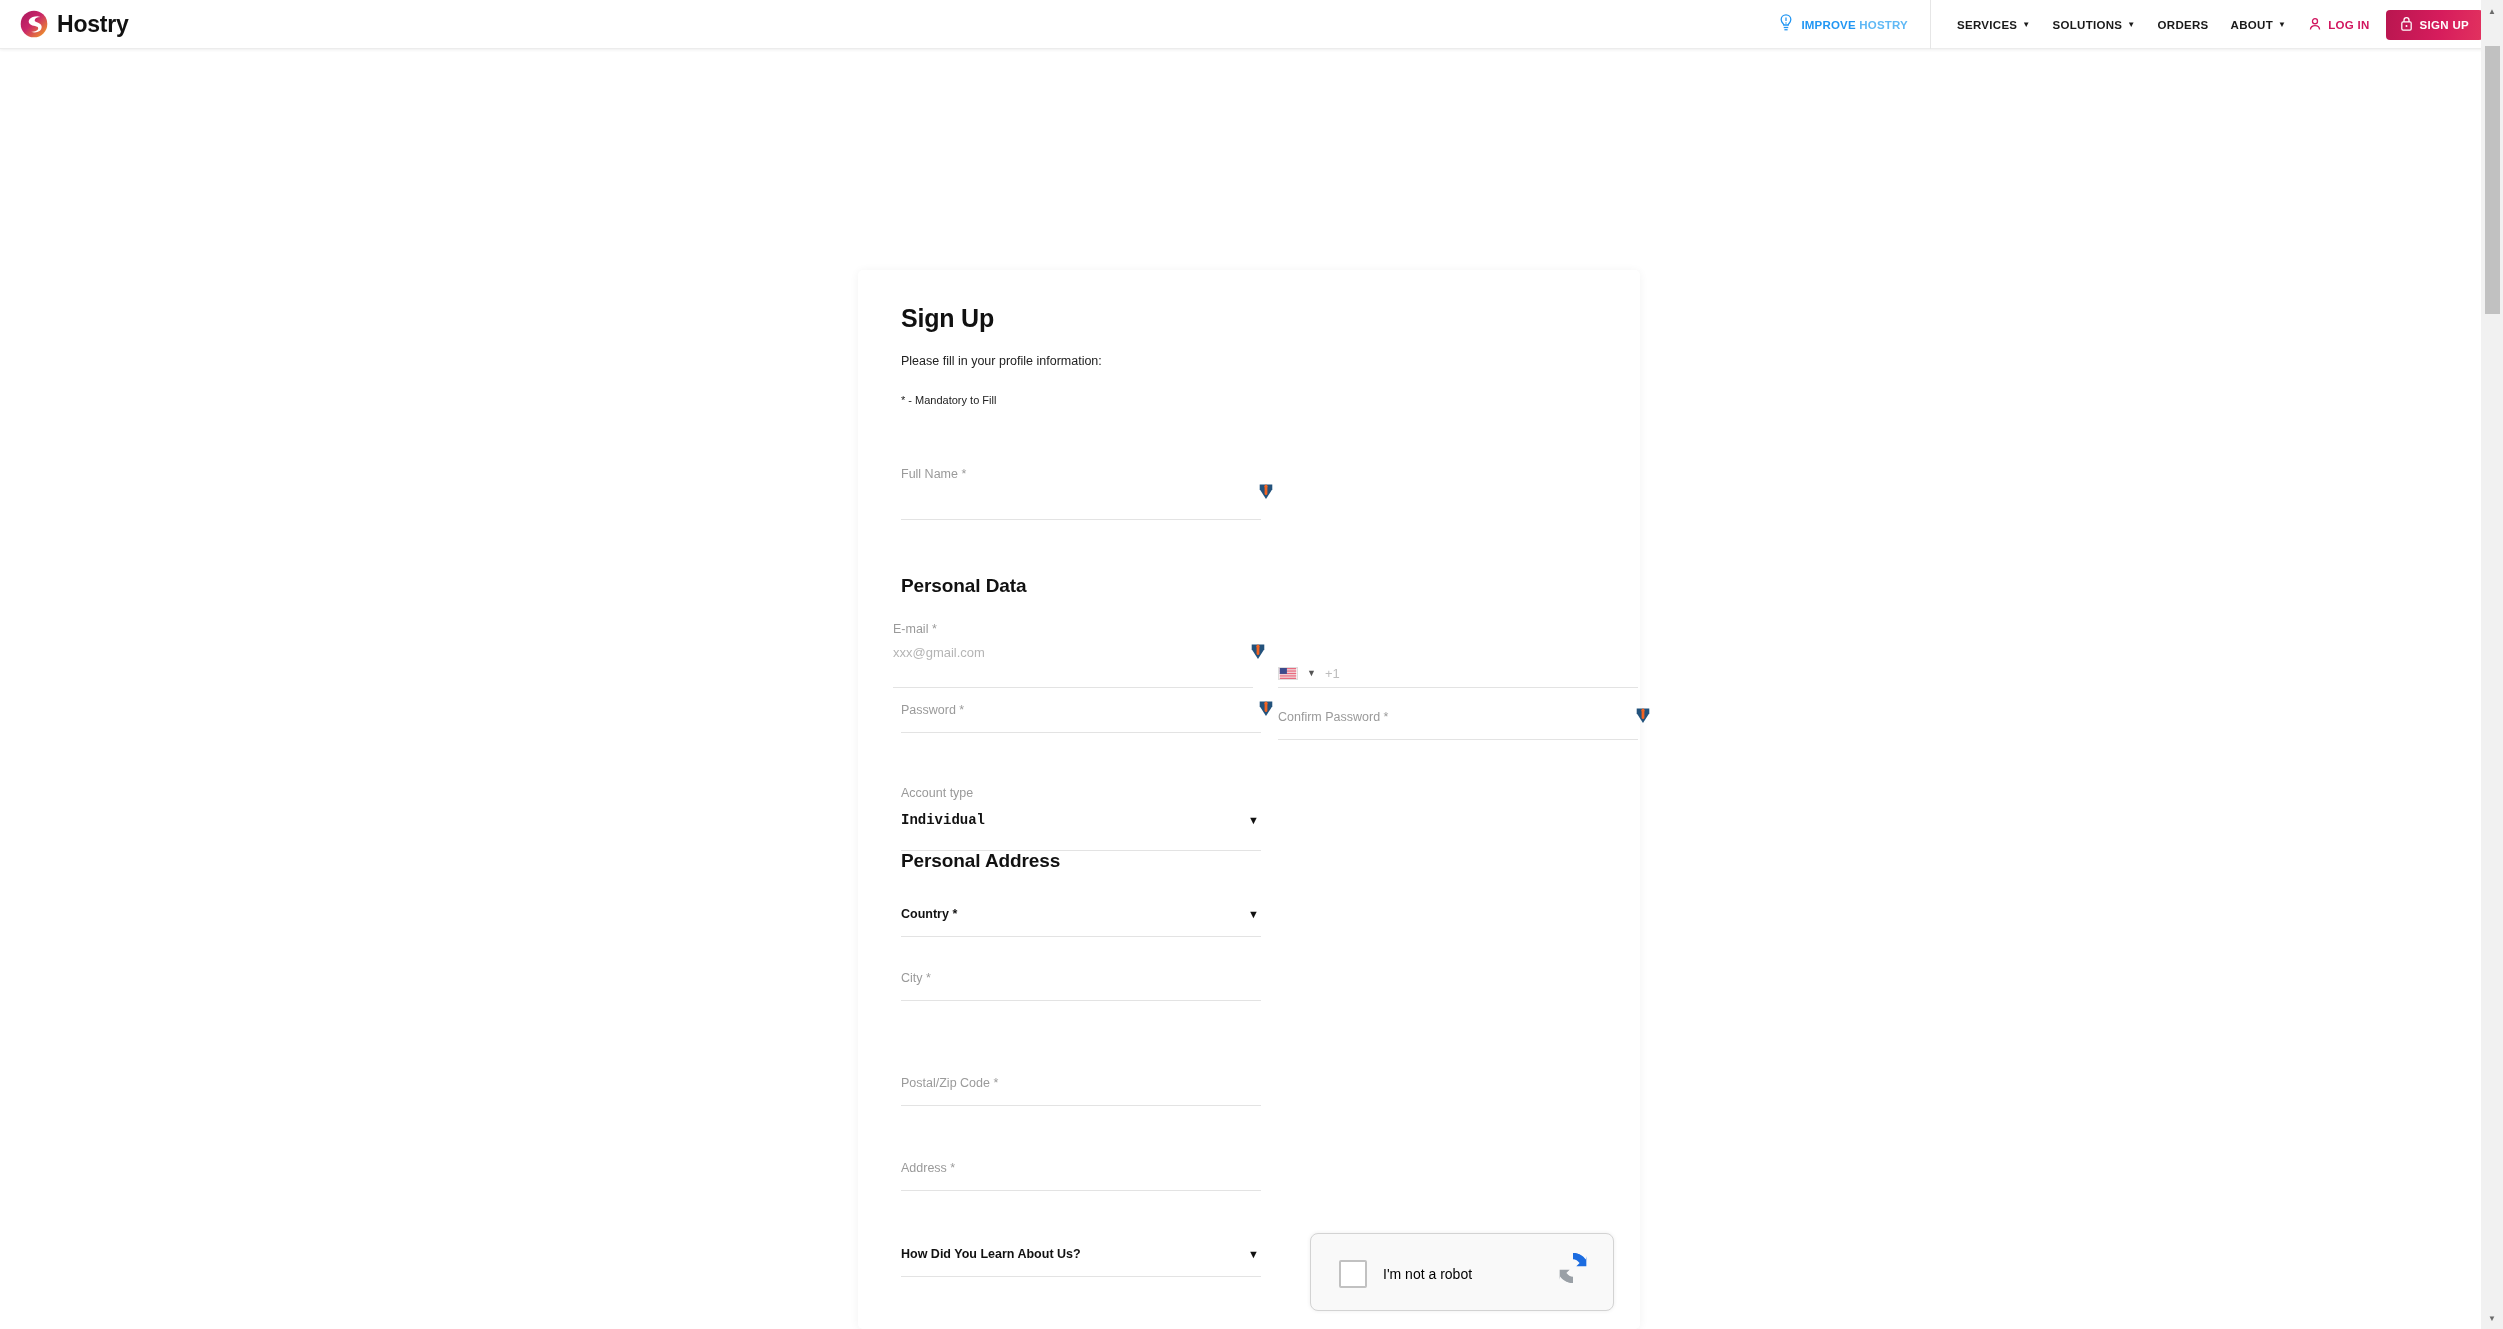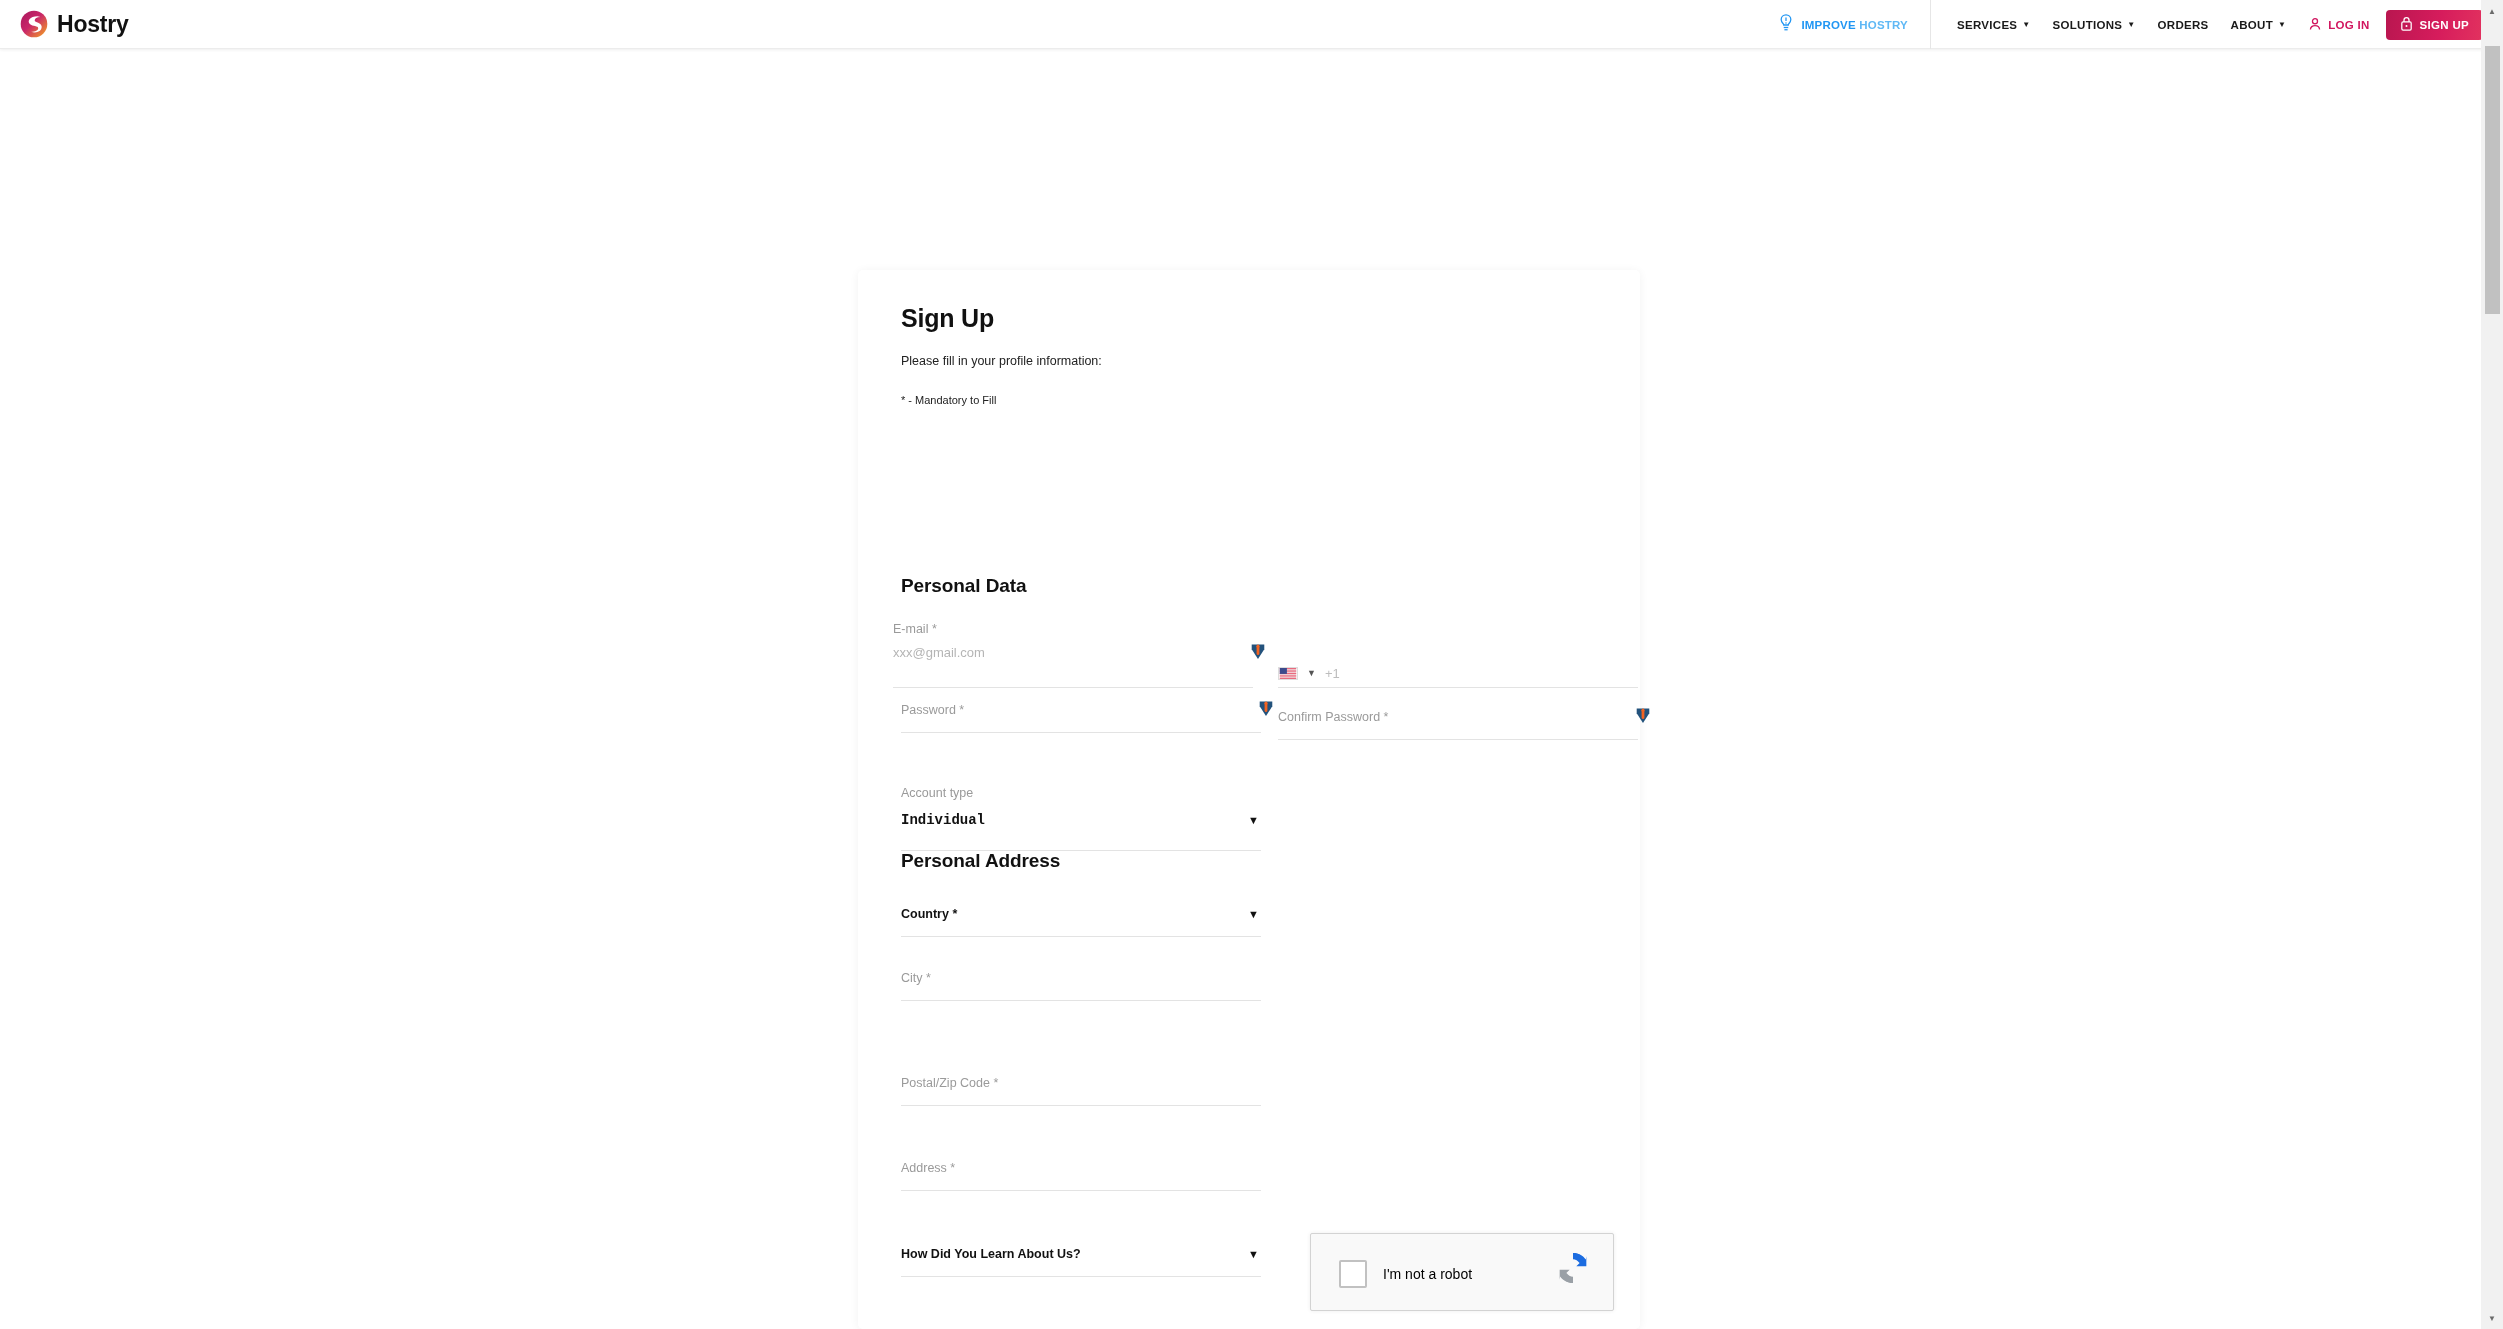--- a/index.html
+++ b/index.html
@@ -312,6 +312,16 @@
     <div class="subtitle">Please fill in your profile information:</div>
     <div class="mandatory-note">* - Mandatory to Fill</div>
 
+    <div class="field f-fullname">
+      <span class="field-label">Full Name *</span>
+      <span class="pm-icon">
+        <svg viewBox="0 0 20 24">
+          <path d="M1 2h18v7L10 23 1 9z" fill="#23527c"></path>
+          <rect x="8" y="4" width="4" height="13" rx="1.6" fill="#f26322"></rect>
+          <circle cx="10" cy="4.5" r="2.2" fill="#f26322"></circle>
+        </svg>
+      </span>
+    </div>
 
     <h2 class="section-heading h-personal-data">Personal Data</h2>
 

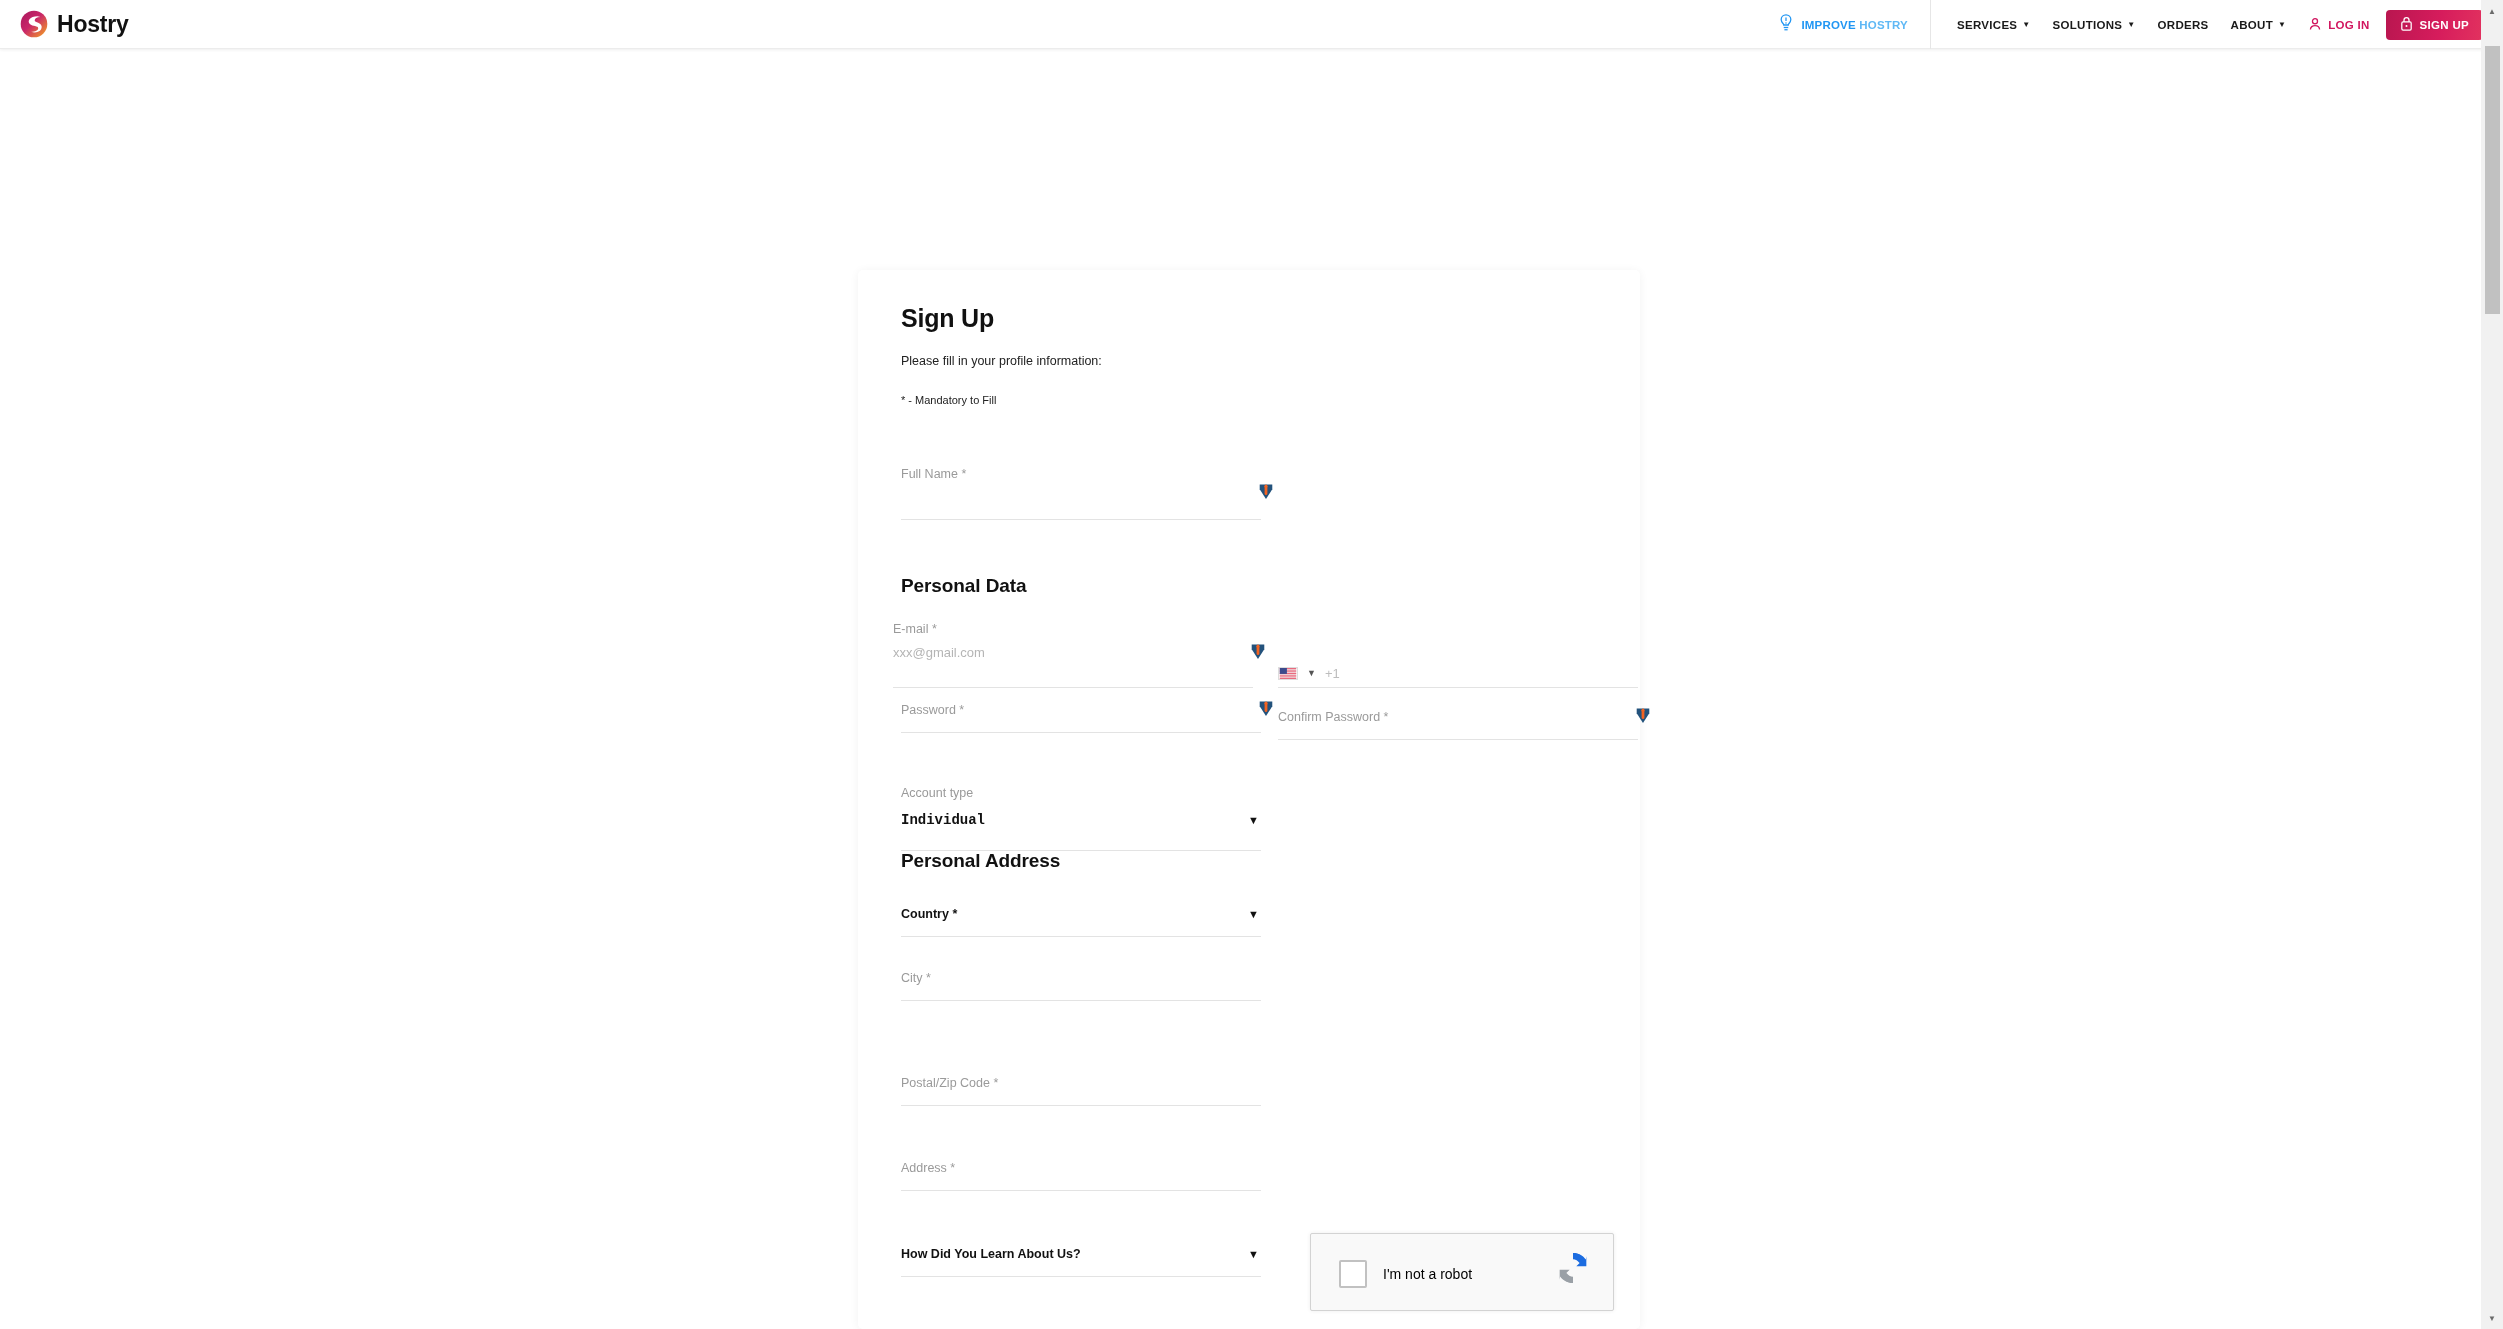--- a/index.html
+++ b/index.html
@@ -185,7 +185,7 @@
     width: 304px; height: 78px;
     background: #f9f9f9;
     border: 1px solid #d3d3d3;
-    border-radius: 2px;
+    border-radius: 8px;
     box-shadow: 0 0 4px rgba(0,0,0,0.07);
   }
   .rc-check {

